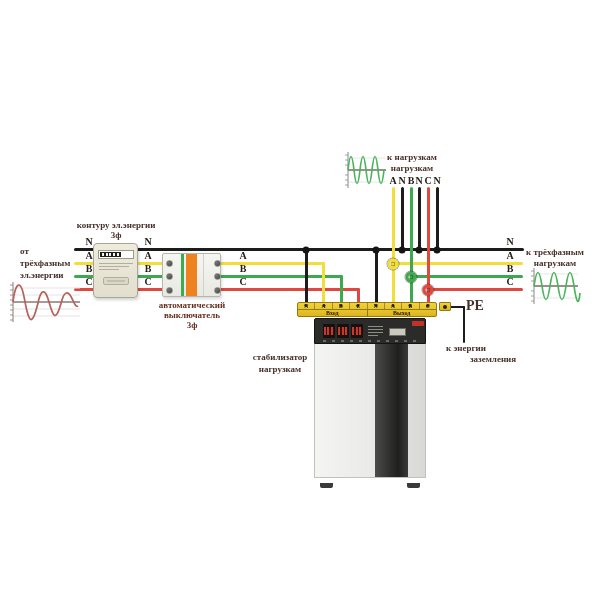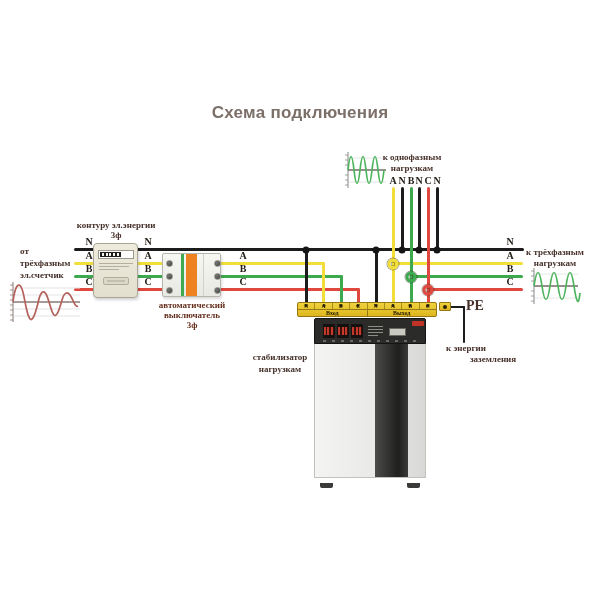--- a/index.html
+++ b/index.html
@@ -105,7 +105,6 @@
 
 <div class="canvas">
 
-  <div class="title">Схема подключения</div>
 
   <div class="wh c-n" style="left:74px;top:248px;width:450px"></div>
   <div class="wh c-a" style="left:74px;top:262px;width:251px"></div>

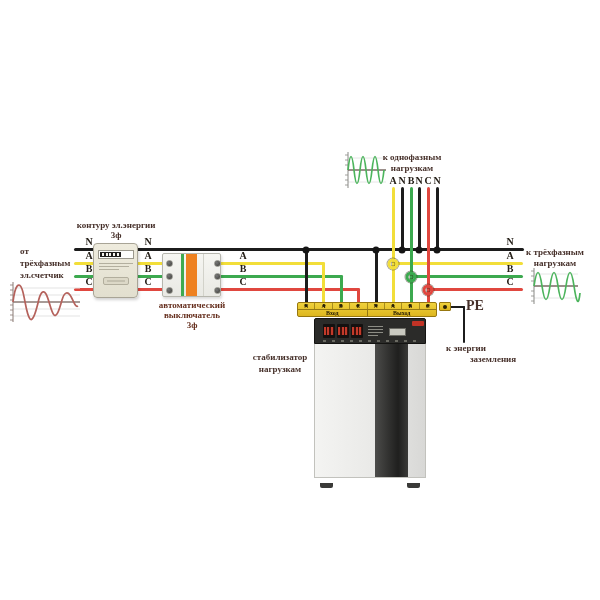--- a/index.html
+++ b/index.html
@@ -282,7 +282,7 @@
   <div class="cap center cap-red" style="left:142px;top:310px;width:100px">выключатель</div>
   <div class="cap center cap-red" style="left:142px;top:320px;width:100px">3ф</div>
 
-  <div class="cap center" style="left:362px;top:152px;width:100px">к однофазным</div>
+  <div class="cap center" style="left:362px;top:152px;width:100px">к нагрузкам</div>
   <div class="cap center" style="left:362px;top:163px;width:100px">нагрузкам</div>
 
   <div class="cap center" style="left:524px;top:247px;width:62px">к трёхфазным</div>

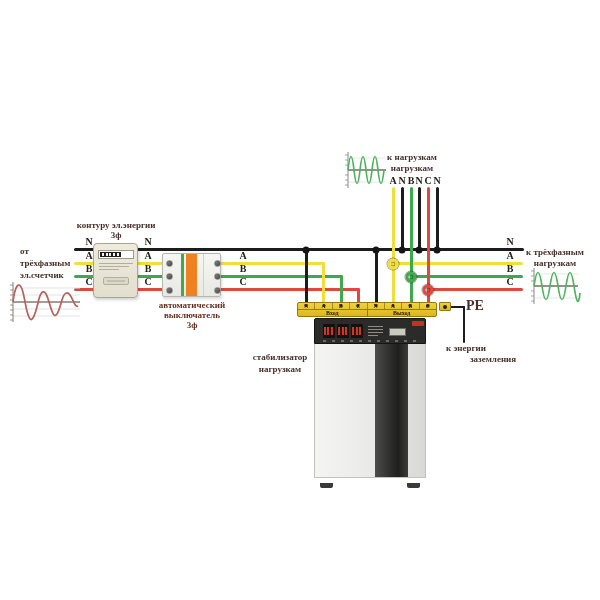--- a/index.html
+++ b/index.html
@@ -273,7 +273,7 @@
 
   <div class="cap" style="left:20px;top:246px">от</div>
   <div class="cap" style="left:20px;top:258px">трёхфазным</div>
-  <div class="cap" style="left:20px;top:270px">эл.счетчик</div>
+  <div class="cap" style="left:20px;top:270px">эл.энергии</div>
 
   <div class="cap center" style="left:71px;top:220px;width:90px">контуру эл.энергии</div>
   <div class="cap center" style="left:71px;top:230px;width:90px">3ф</div>

